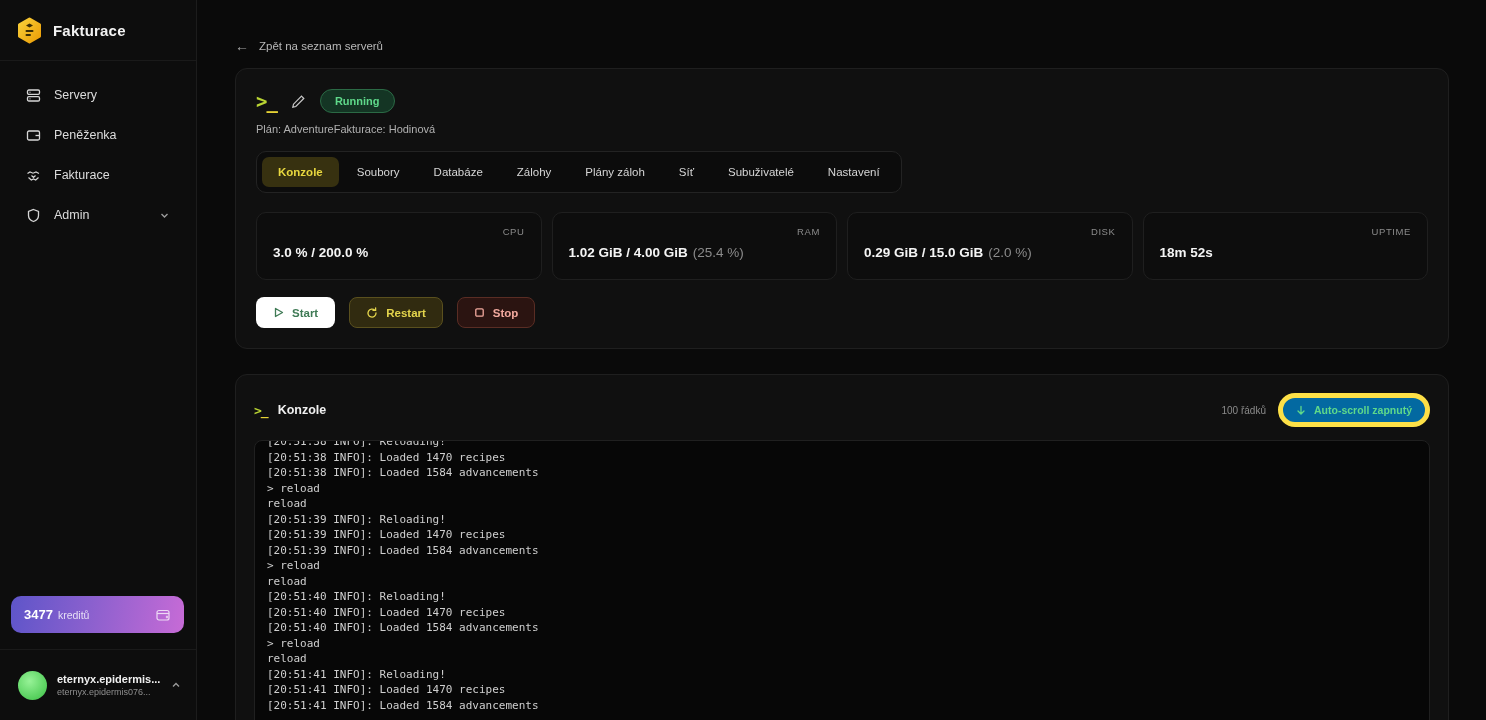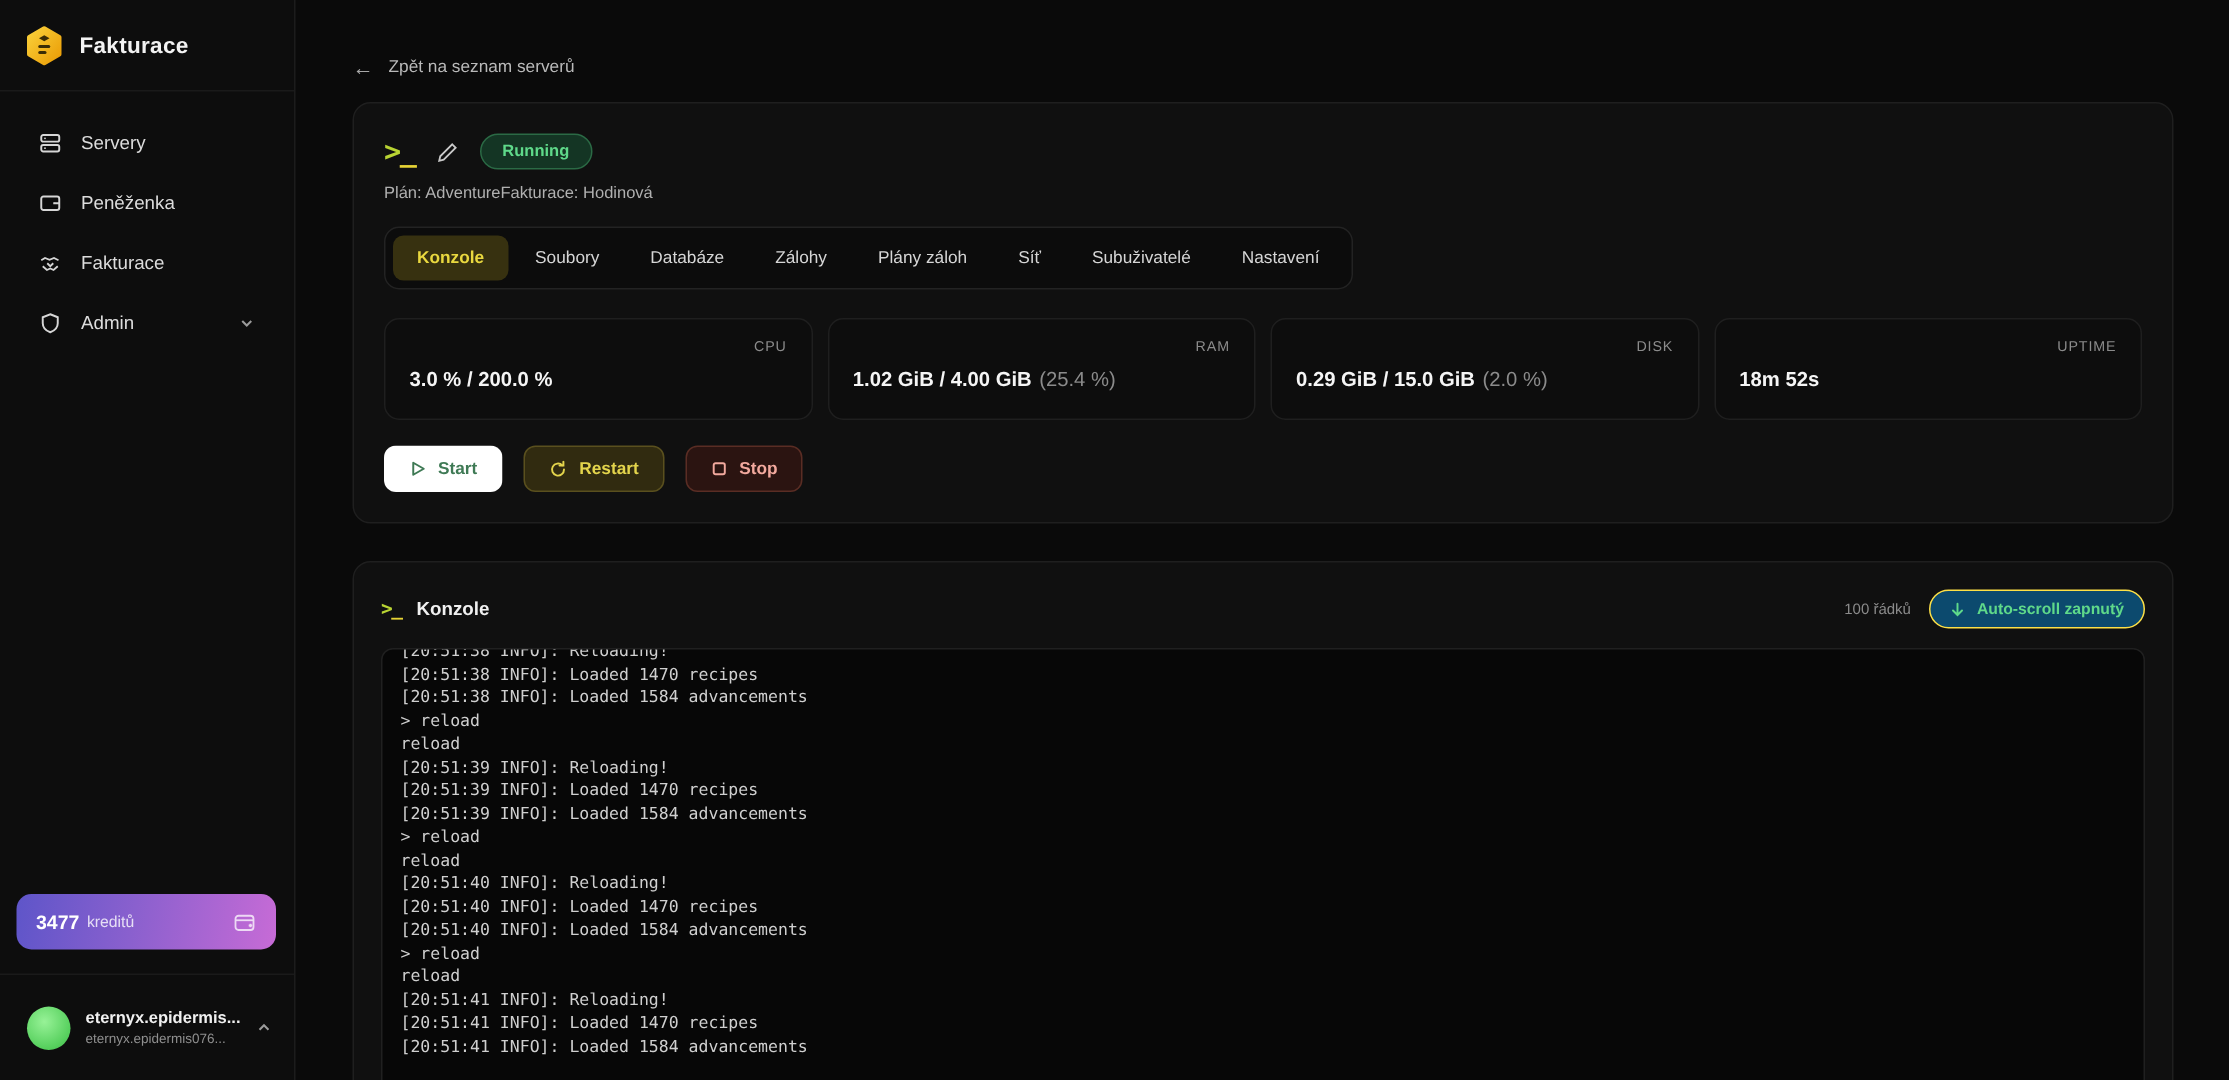--- a/index.html
+++ b/index.html
@@ -113,7 +113,7 @@
   .lines-count { font-size:10px; color:#8b8b8b; margin-right:12px; }
   .autoscroll-btn {
     display:inline-flex; align-items:center; gap:8px;
-    background:#0c4a6e; border:1px solid #fde047; color:#5fd98a;
+    background:#0369a1; border:5px solid #fde047; color:#5fd98a;
     font-size:10.5px; font-weight:600; padding:6px 13px; border-radius:999px; cursor:pointer;
   }
   .console-box {

